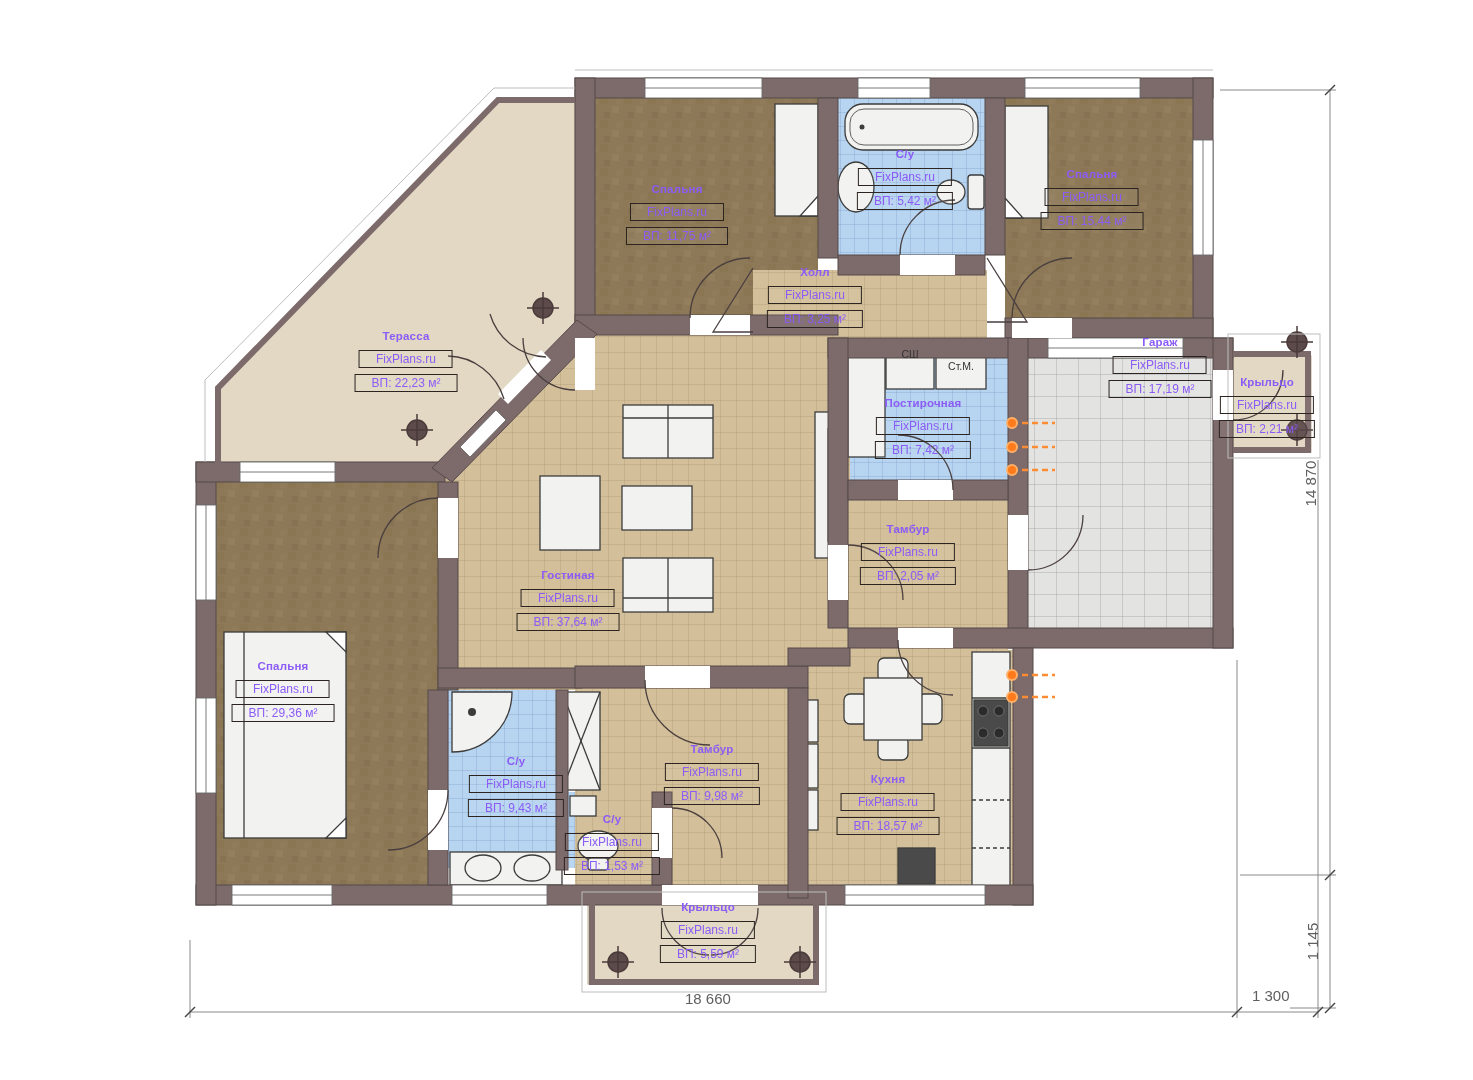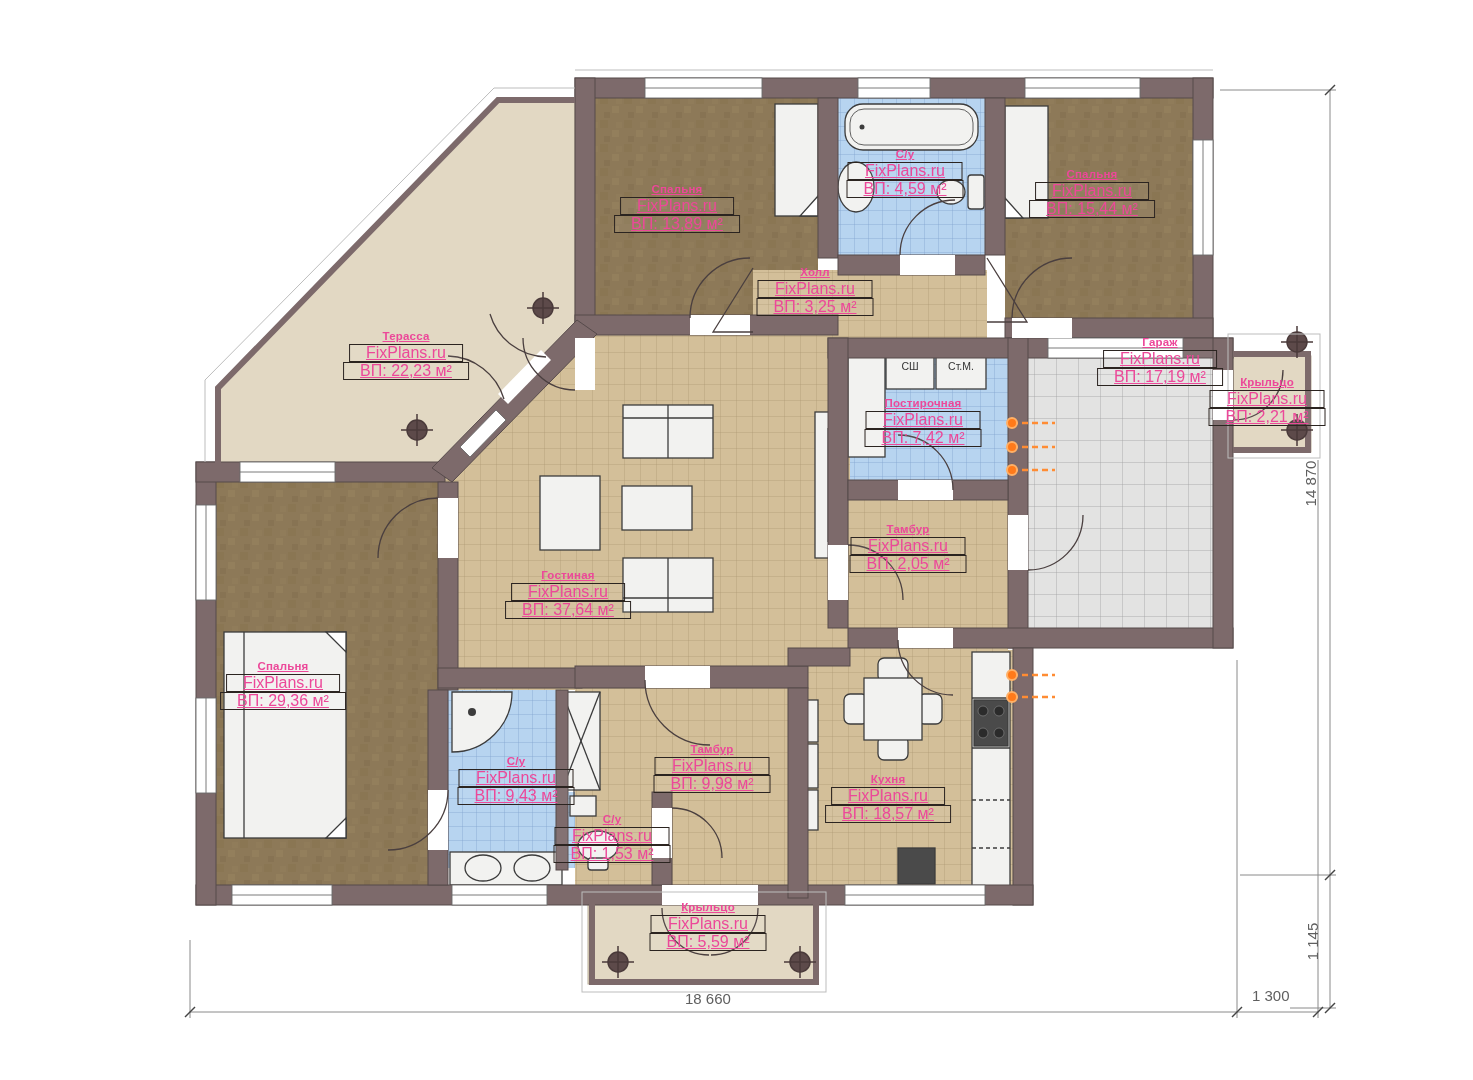--- a/index.html
+++ b/index.html
@@ -6,8 +6,8 @@
   #stage{position:relative;width:1473px;height:1080px;background:#ffffff;overflow:hidden;
          font-family:"Liberation Sans",sans-serif;}
   #plan-svg{position:absolute;left:0;top:0;}
-  .room-label{position:absolute;transform:translateX(-50%);text-align:center;color:#ec4899;z-index:5;
-              display:flex;flex-direction:column;align-items:center;text-decoration:underline;}
+  .room-label{position:absolute;transform:translateX(-50%);text-align:center;color:#8b5cf6;z-index:5;
+              display:flex;flex-direction:column;align-items:center;}
   .room-name{font-weight:bold;font-size:11.5px;letter-spacing:.2px;margin-bottom:2px;white-space:nowrap;}
   .wm-box,.area-box{border:1.6px solid #2b2420;padding:0 16px;font-size:16px;line-height:16px;
               margin-top:0;white-space:nowrap;background:rgba(255,255,255,0.06);}

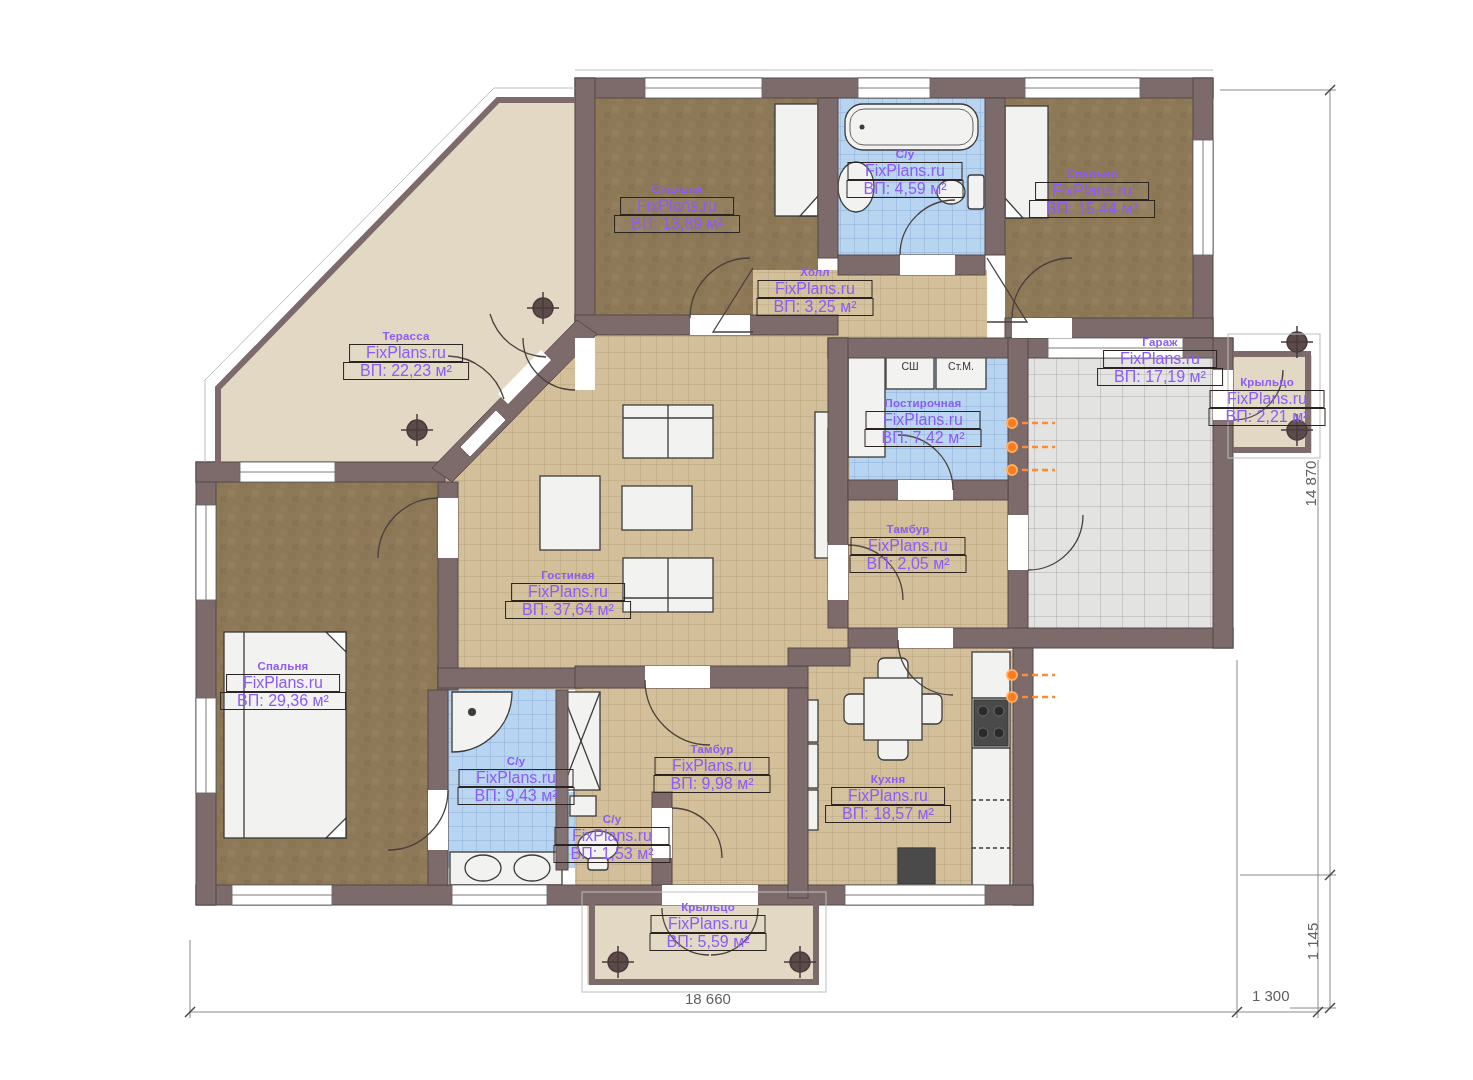--- a/index.html
+++ b/index.html
@@ -9,8 +9,8 @@
   .room-label{position:absolute;transform:translateX(-50%);text-align:center;color:#8b5cf6;z-index:5;
               display:flex;flex-direction:column;align-items:center;}
   .room-name{font-weight:bold;font-size:11.5px;letter-spacing:.2px;margin-bottom:2px;white-space:nowrap;}
-  .wm-box,.area-box{border:1.6px solid #2b2420;padding:0 16px;font-size:16px;line-height:16px;
-              margin-top:0;white-space:nowrap;background:rgba(255,255,255,0.06);}
+  .wm-box,.area-box{border:1.6px solid #2b2420;padding:0 16px;font-size:12px;line-height:16px;
+              margin-top:6px;white-space:nowrap;background:rgba(255,255,255,0.06);}
   .appl-label{position:absolute;transform:translateX(-50%);font-size:10.5px;color:#333;z-index:5;white-space:nowrap;}
   .dim-text{position:absolute;font-size:15px;color:#5f5f5f;z-index:5;white-space:nowrap;}
   .dim-vert{transform:rotate(-90deg);transform-origin:center;}

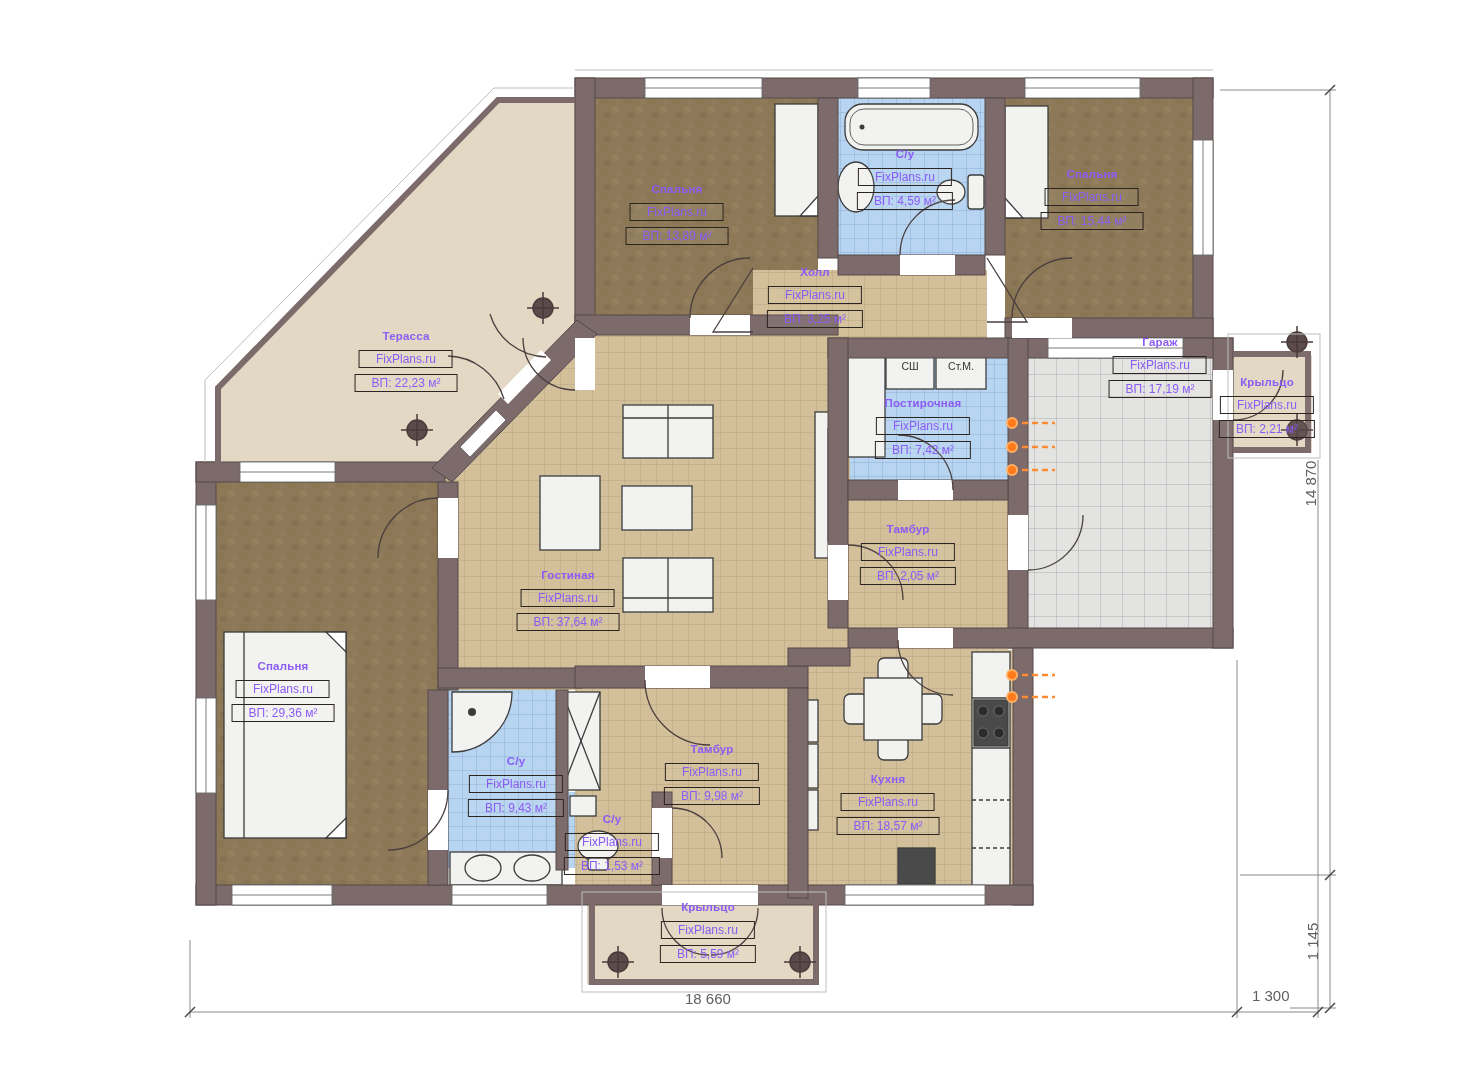--- a/index.html
+++ b/index.html
@@ -362,7 +362,7 @@
 <div class="room-label" style="left:905px;top:148px">
   <div class="room-name">С/у</div>
   <div class="wm-box">FixPlans.ru</div>
-  <div class="area-box">ВП: 4,59 м²</div>
+  <div class="area-box">ВП: 5,42 м²</div>
 </div>
 <div class="room-label" style="left:1092px;top:168px">
   <div class="room-name">Спальня</div>

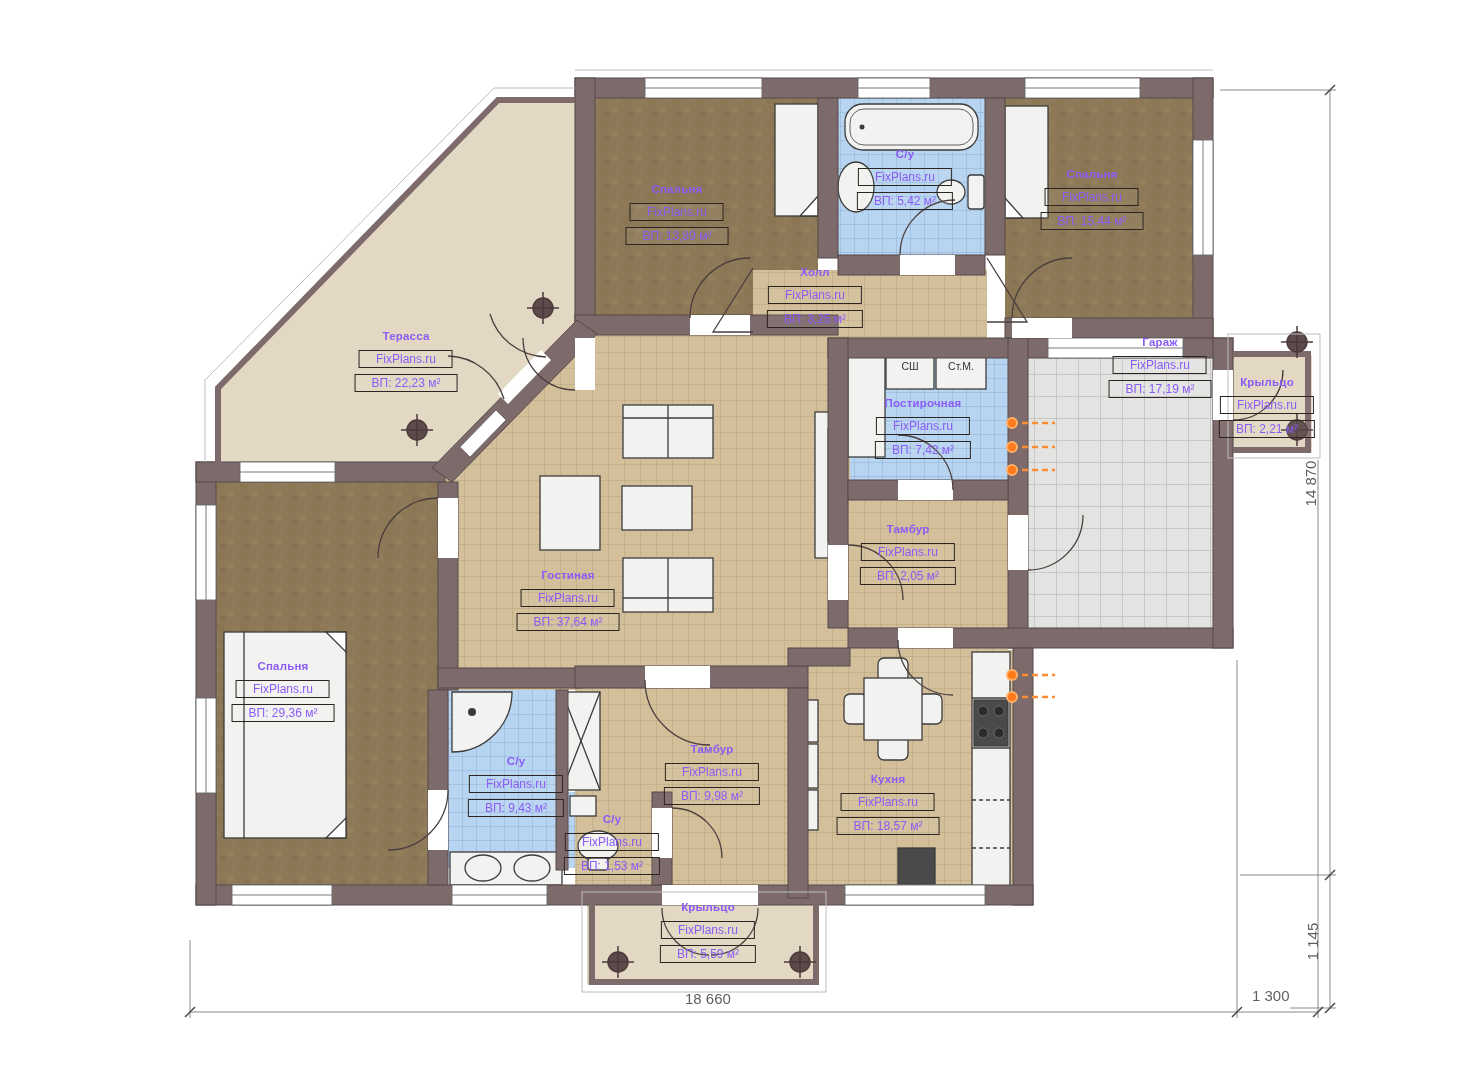--- a/index.html
+++ b/index.html
@@ -357,7 +357,7 @@
 <div class="room-label" style="left:677px;top:183px">
   <div class="room-name">Спальня</div>
   <div class="wm-box">FixPlans.ru</div>
-  <div class="area-box">ВП: 13,89 м²</div>
+  <div class="area-box">ВП: 11,75 м²</div>
 </div>
 <div class="room-label" style="left:905px;top:148px">
   <div class="room-name">С/у</div>

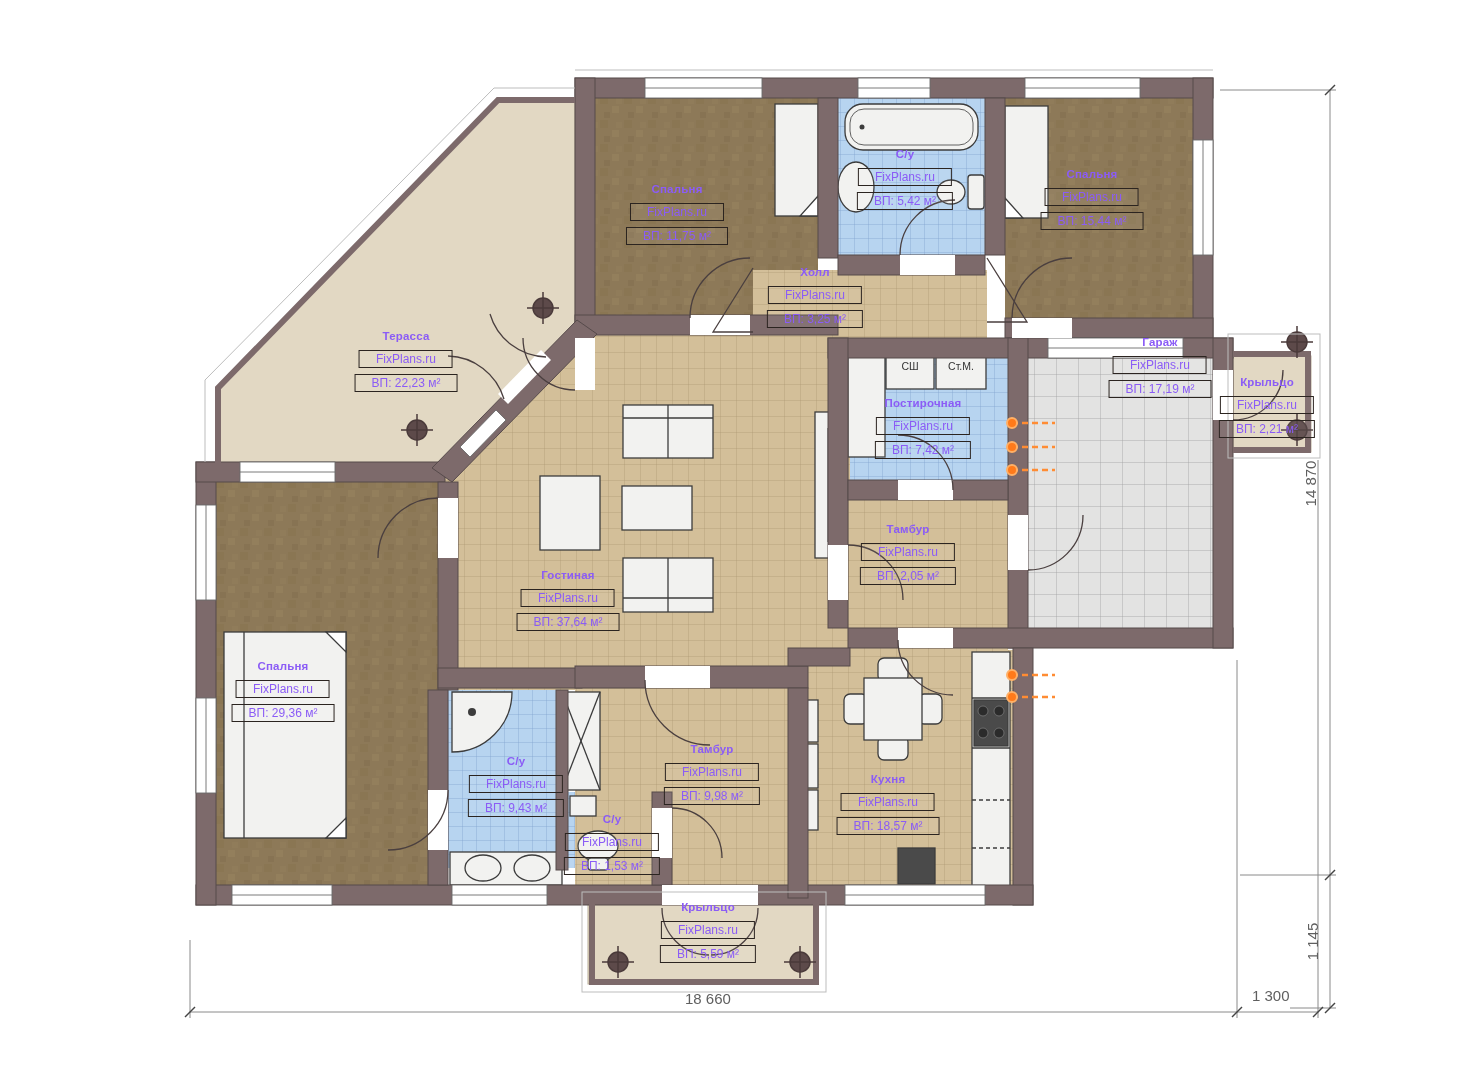--- a/index.html
+++ b/index.html
@@ -435,7 +435,7 @@
   <div class="area-box">ВП: 5,59 м²</div>
 </div>
 
-<div class="appl-label" style="left:910px;top:360px">СШ</div>
+<div class="appl-label" style="left:910px;top:348px">СШ</div>
 <div class="appl-label" style="left:961px;top:360px">Ст.М.</div>
 
 <div class="dim-text" style="left:685px;top:990px">18 660</div>

